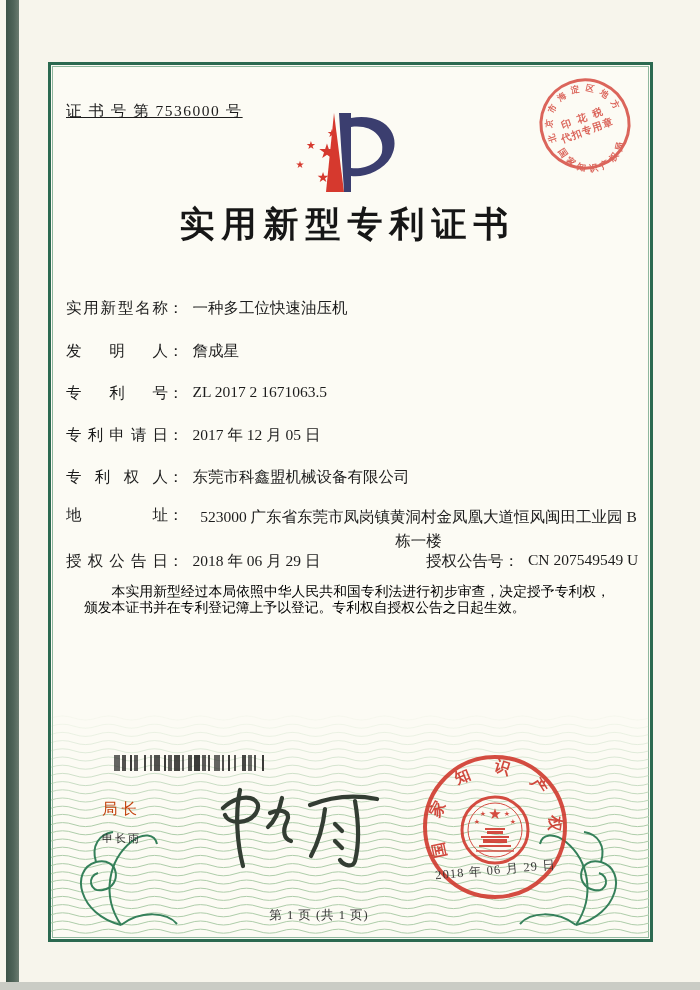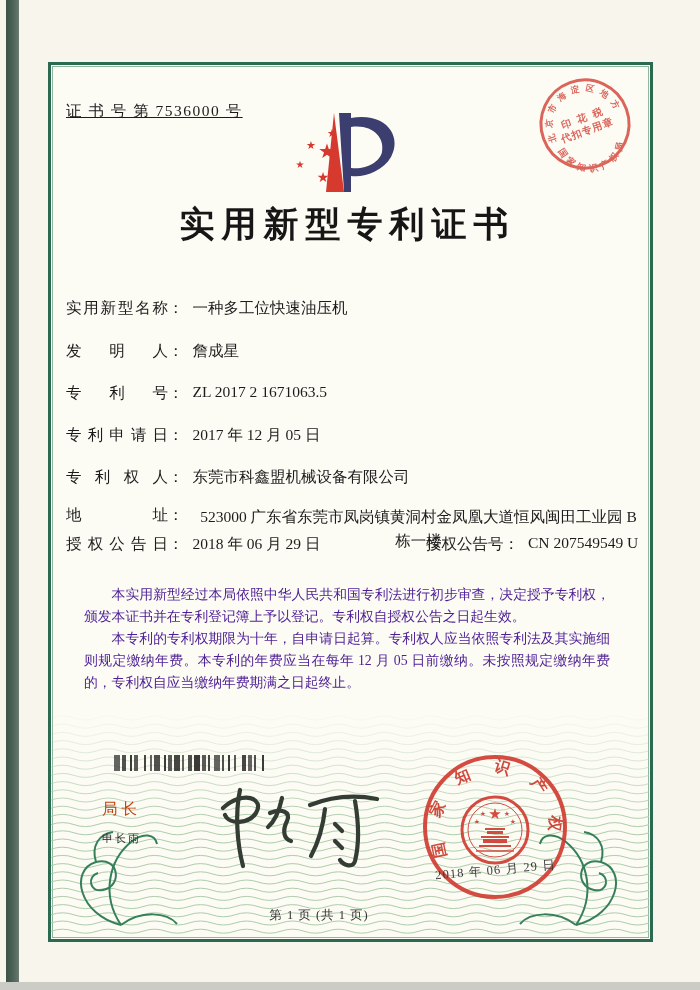--- a/index.html
+++ b/index.html
@@ -142,7 +142,7 @@
 <div class="abs row" style="top:505px">
   <span class="lbl">地址</span><span class="colon">：</span><span class="val val-wrap">523000 广东省东莞市凤岗镇黄洞村金凤凰大道恒风闽田工业园 B 栋一楼</span>
 </div>
-<div class="abs row" style="top:534px">
+<div class="abs row" style="top:551px">
   <span class="lbl">授权公告日</span><span class="colon">：</span><span class="val">2018 年 06 月 29 日</span>
   <span class="pair-right">
     <span class="plain-lbl">授权公告号</span><span class="colon">：</span><span class="val">CN 207549549 U</span>

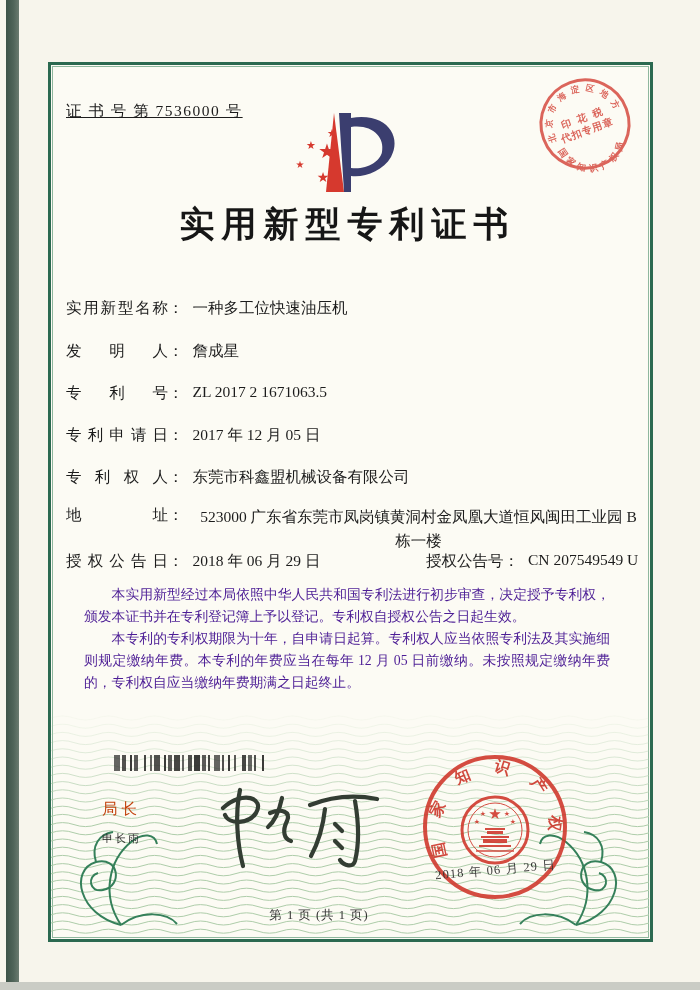--- a/index.html
+++ b/index.html
@@ -28,8 +28,8 @@
   .val-wrap{white-space:normal;max-width:452px;line-height:24px;text-align:center;}
   .pair-right{position:absolute;left:360px;top:0;}
   .pair-right .plain-lbl{display:inline-block;}
-  .paragraphs{left:84px;top:584px;width:526px;font-size:13.8px;line-height:22px;
-    text-align:justify;color:#4c1d95;}
+  .paragraphs{left:84px;top:584px;width:526px;font-size:13.8px;line-height:16px;
+    text-align:justify;color:#000000;}
   .paragraphs p{margin:0;text-indent:2em;}
   .director-title{left:102px;top:799px;font-size:15.5px;letter-spacing:4px;color:#c2410c;}
   .director-name{left:102px;top:831px;font-size:11px;letter-spacing:2px;color:#2a2a2a;}

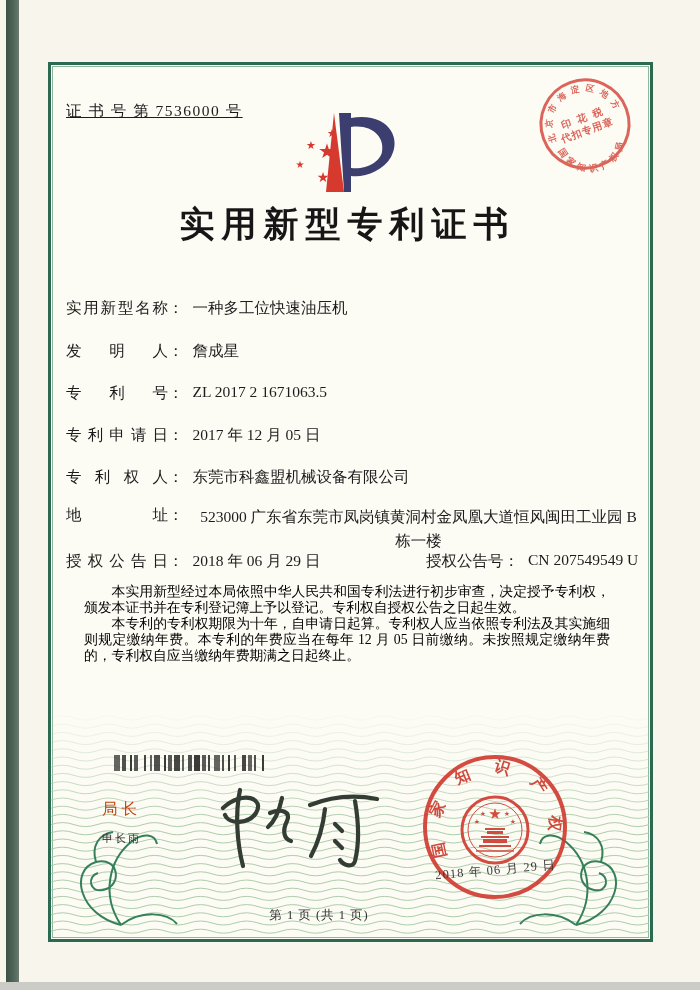--- a/index.html
+++ b/index.html
@@ -151,7 +151,6 @@
 
 <div class="abs paragraphs">
   <p>本实用新型经过本局依照中华人民共和国专利法进行初步审查，决定授予专利权，颁发本证书并在专利登记簿上予以登记。专利权自授权公告之日起生效。</p>
-  <p>本专利的专利权期限为十年，自申请日起算。专利权人应当依照专利法及其实施细则规定缴纳年费。本专利的年费应当在每年 12 月 05 日前缴纳。未按照规定缴纳年费的，专利权自应当缴纳年费期满之日起终止。</p>
 </div>
 
 <svg id="barcode" class="abs" style="left:114px;top:755px;" width="160" height="17">

